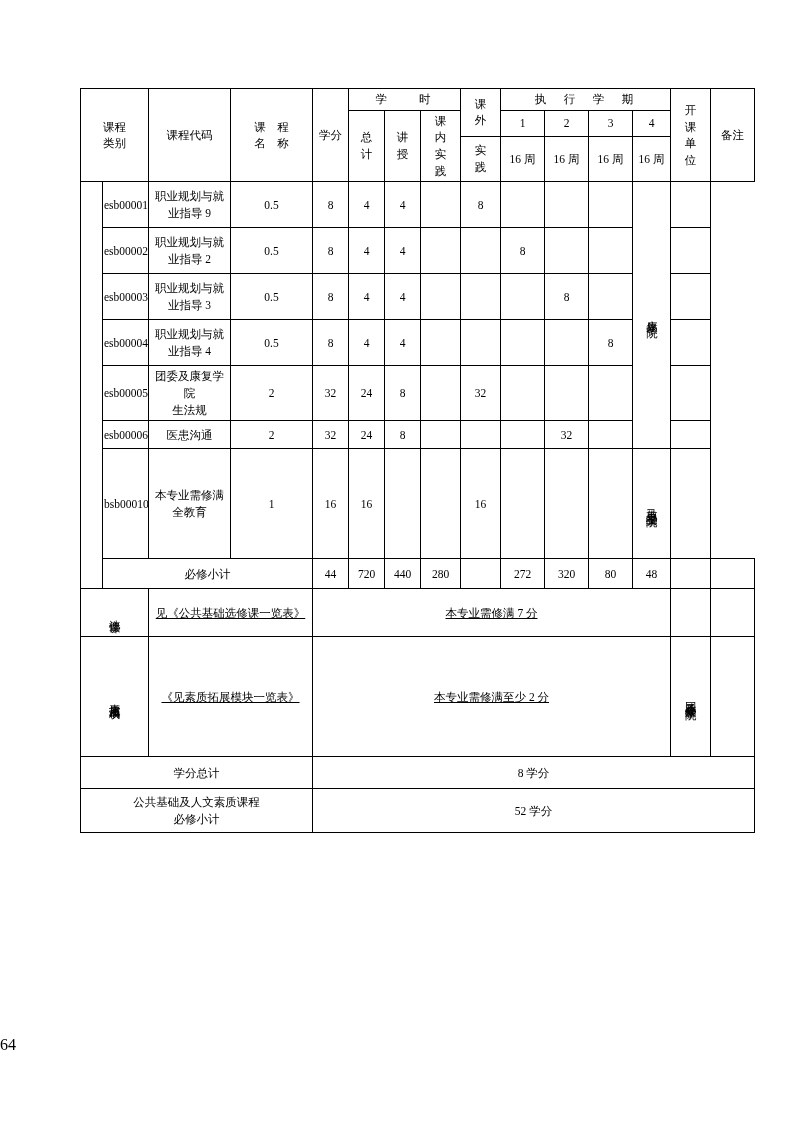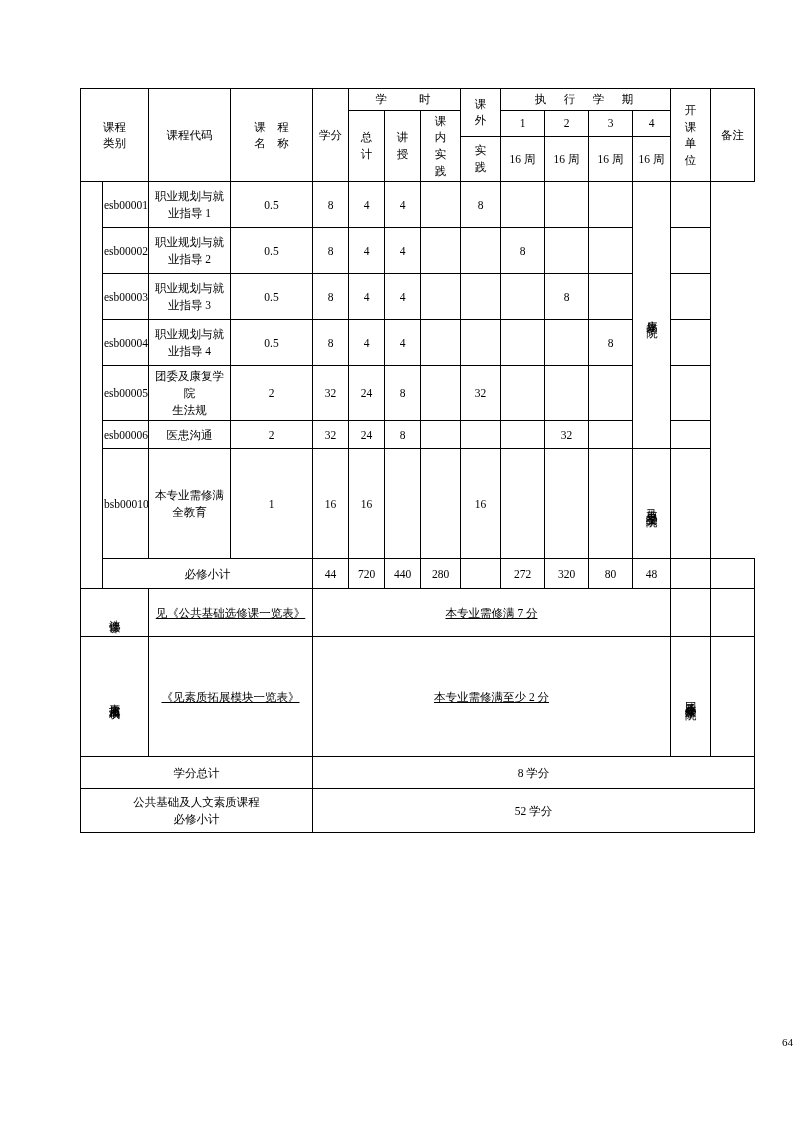--- a/index.html
+++ b/index.html
@@ -165,7 +165,7 @@
         <td>esb00001</td>
         <td>
           <div>职业规划与就</div>
-          <div>业指导 1</div>
+          <div>业指导 9</div>
         </td>
         <td>0.5</td>
         <td>8</td>

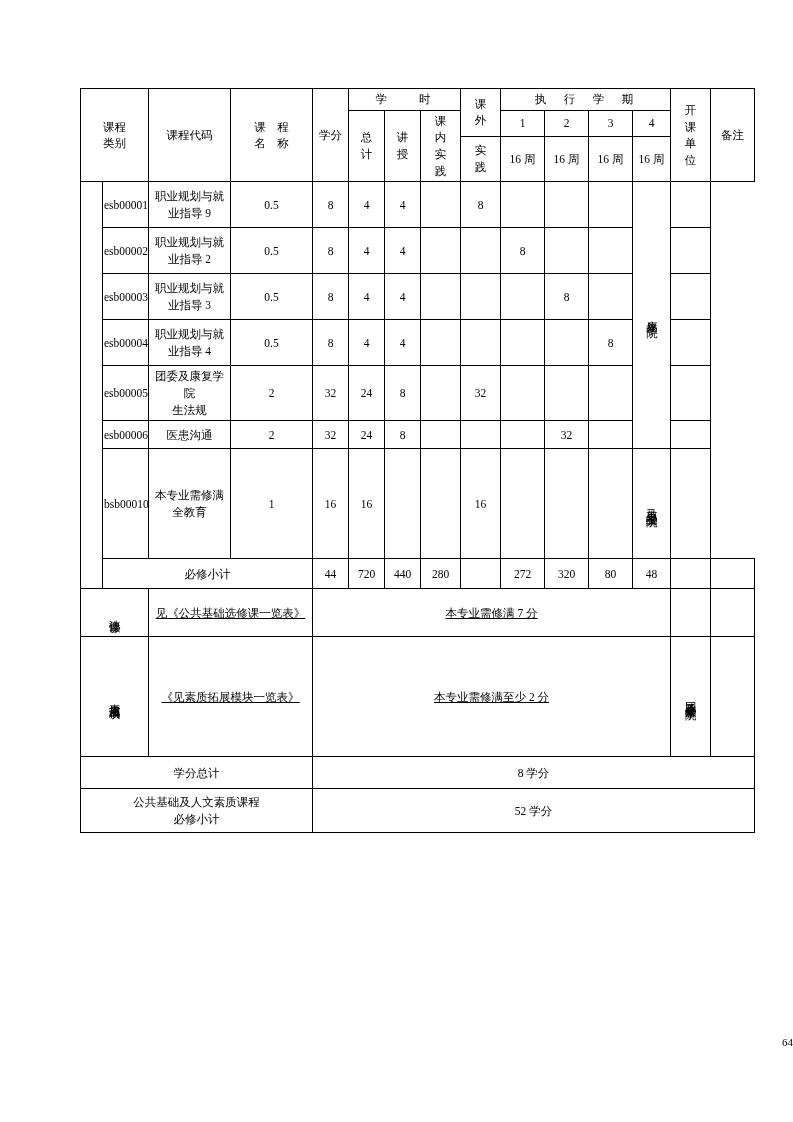--- a/index.html
+++ b/index.html
@@ -71,8 +71,8 @@
     left: 0;
     top: 1036px;
     width: 793px;
-    text-align: right;
-    font-size: 11px;
+    text-align: left;
+    font-size: 16px;
     font-family: "Liberation Serif", "DejaVu Serif", serif;
   }
 </style>

